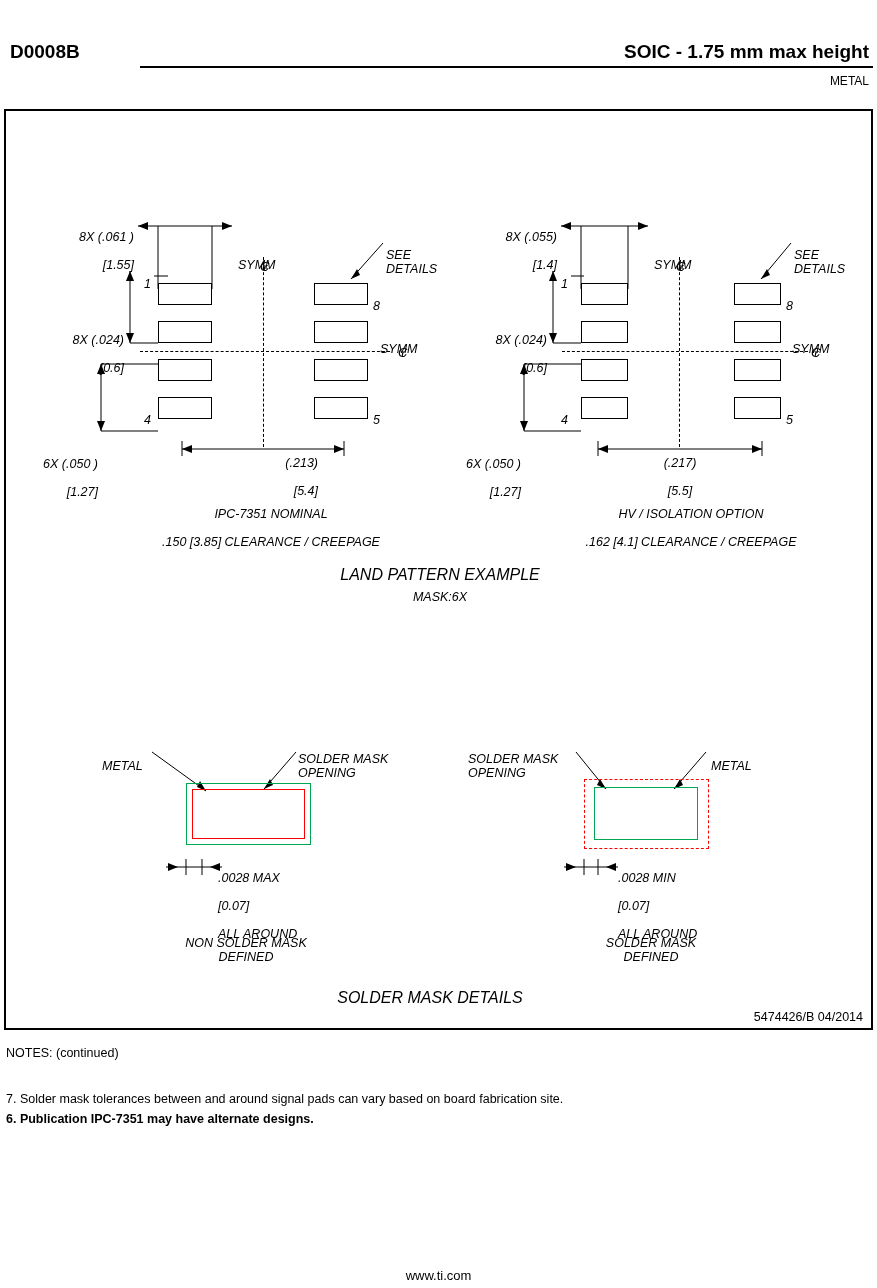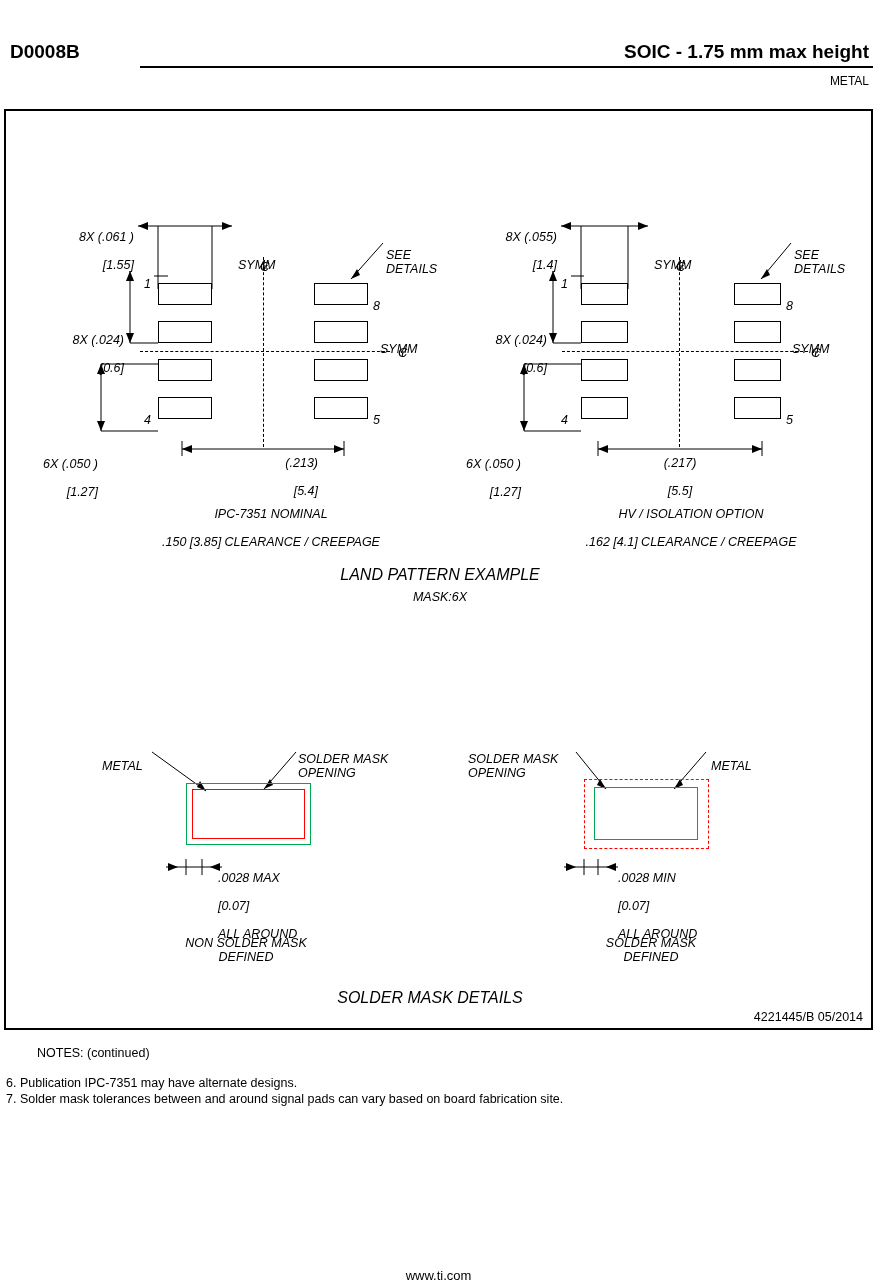--- a/index.html
+++ b/index.html
@@ -414,7 +414,7 @@
       <span>SOLDER MASK DETAILS</span>
     </div>
 
-    <div class="footer-code">4221445/B   05/2014</div>
+    <div class="footer-code">5474426/B   04/2014</div>
   </div>
 
   <div class="notes-title">NOTES: (continued)</div>

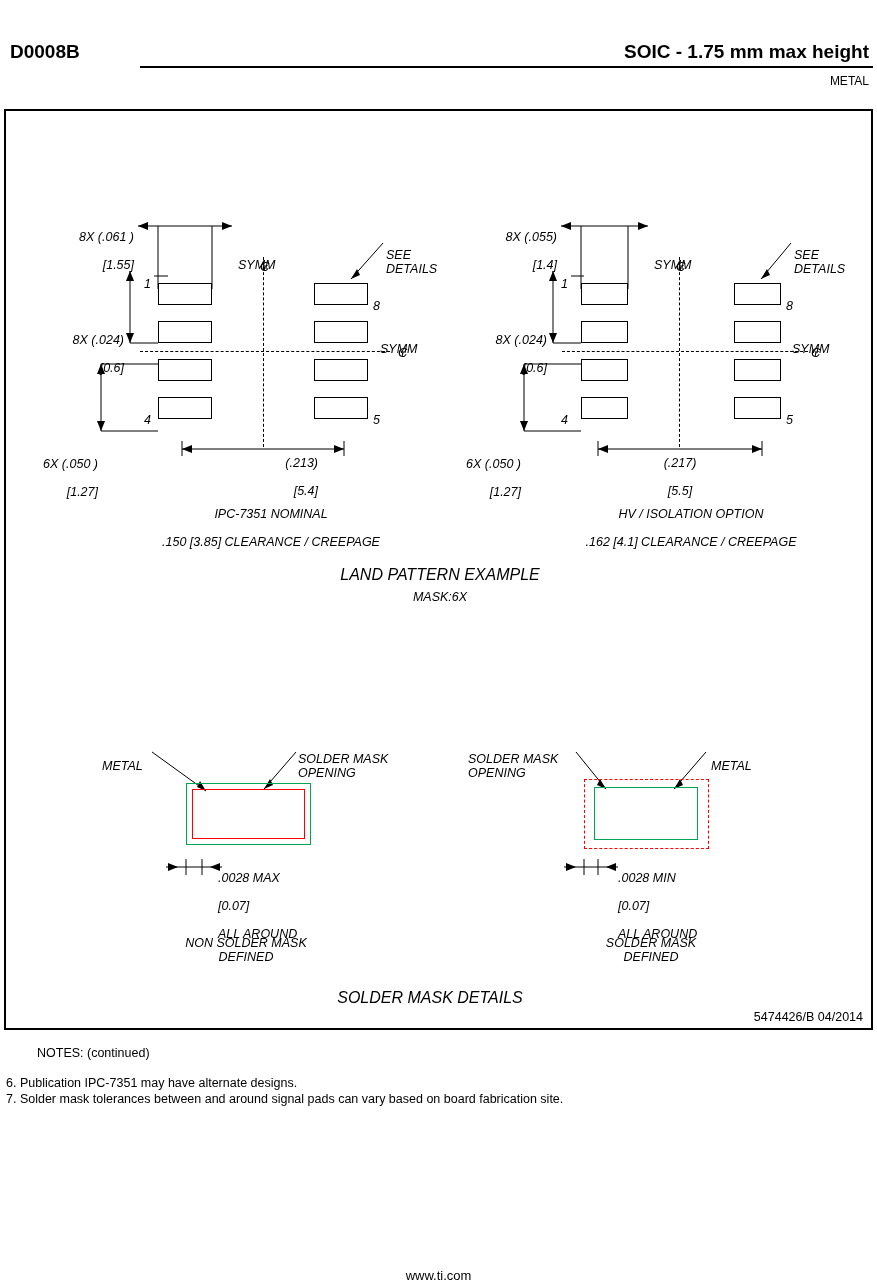--- a/index.html
+++ b/index.html
@@ -126,7 +126,6 @@
     left: 6px;
     top: 1046px;
     font-size: 12.5px;
-    margin-left: 31px;
   }
   .note-line {
     position: absolute;

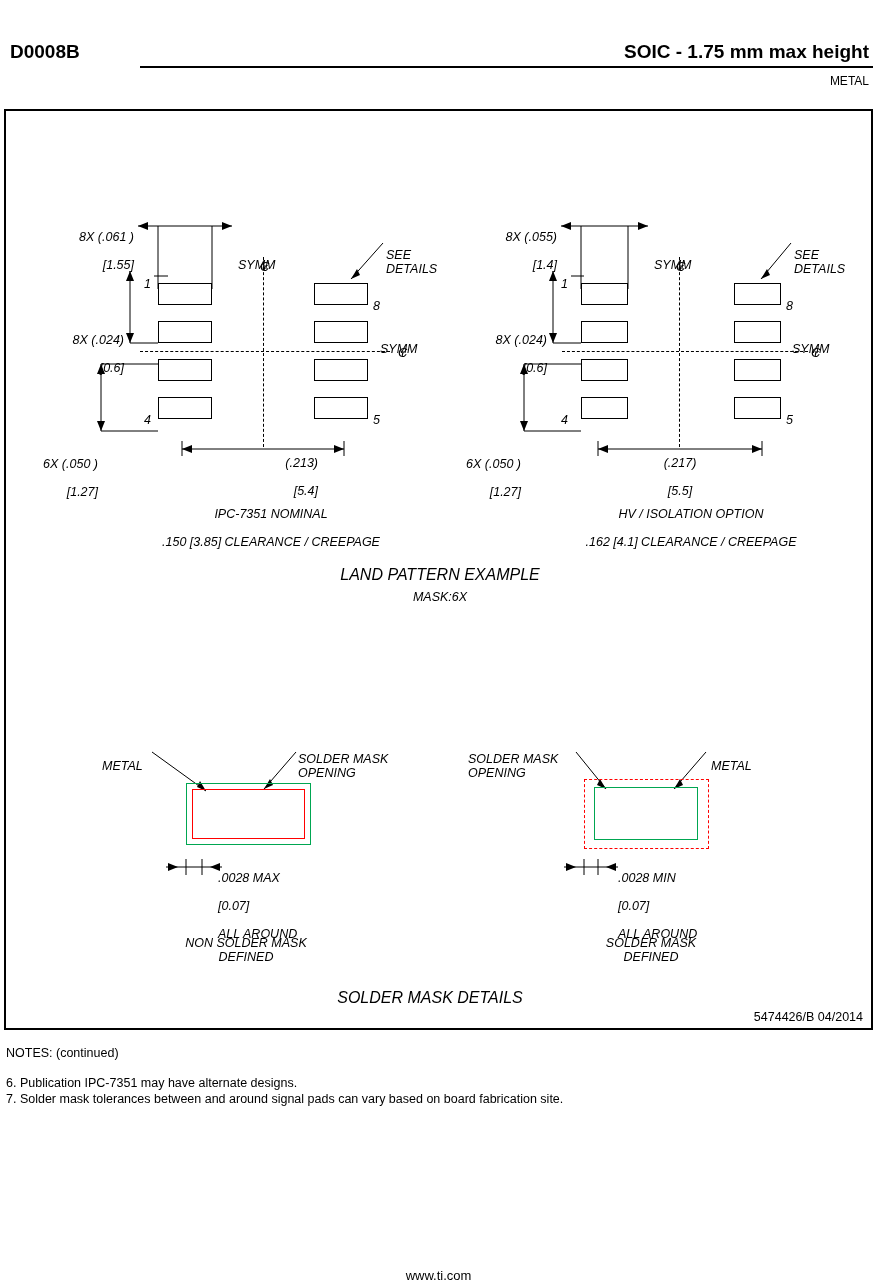--- a/index.html
+++ b/index.html
@@ -132,7 +132,7 @@
     left: 6px;
     font-size: 12.5px;
   }
-  .note1 { top: 1076px; }
+  .note1 { top: 1112px; font-weight: bold; }
   .note2 { top: 1092px; }
   .site {
     position: absolute;

